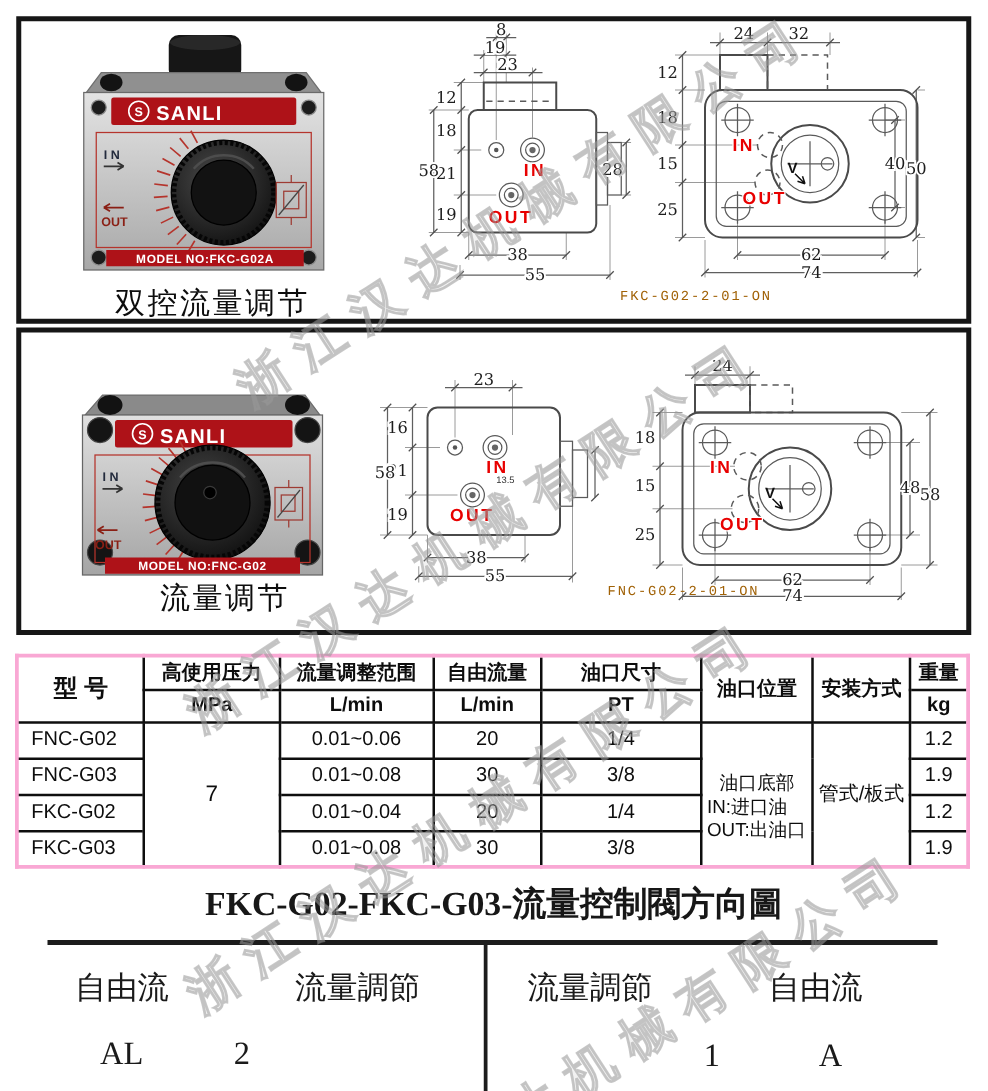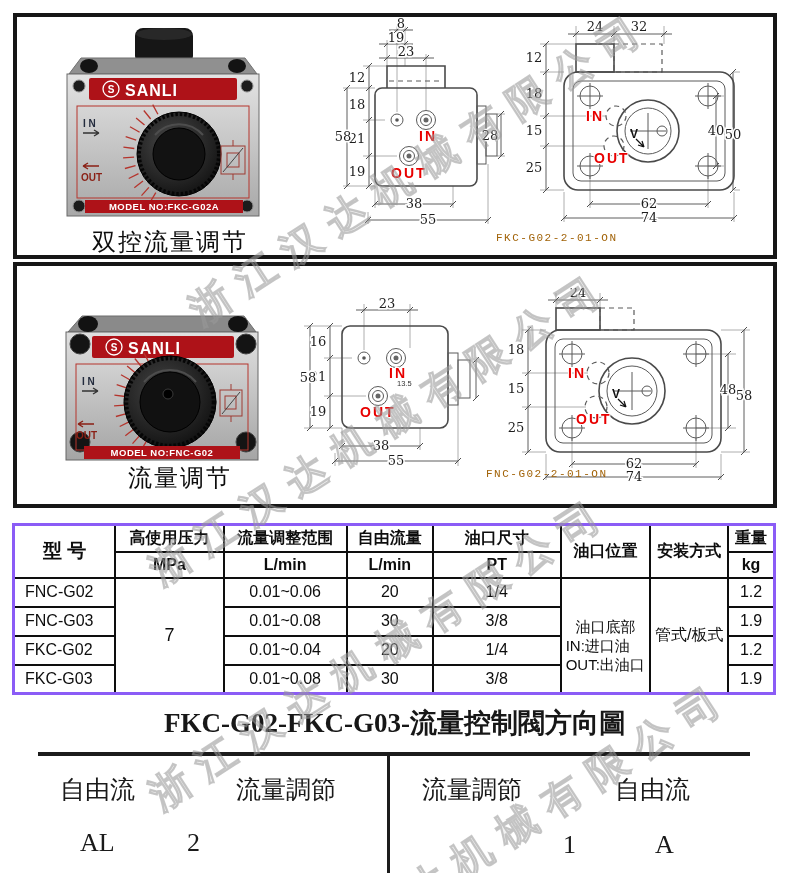--- a/index.html
+++ b/index.html
@@ -29,7 +29,7 @@
         padding:0 2px;background:transparent;}
   #spec th{font-weight:bold;}
   #spec td{font-weight:500;}
-  #spec{border:3px solid #8b5cf6;}
+  #spec{border:3px solid #f9a8d4;}
   .model-cell{text-align:left !important;padding-left:10px !important;}
   .pos-cell{font-size:15px !important;line-height:1.25;}
   .pos-cell .l1{display:block;text-align:center;margin-top:22px;}

